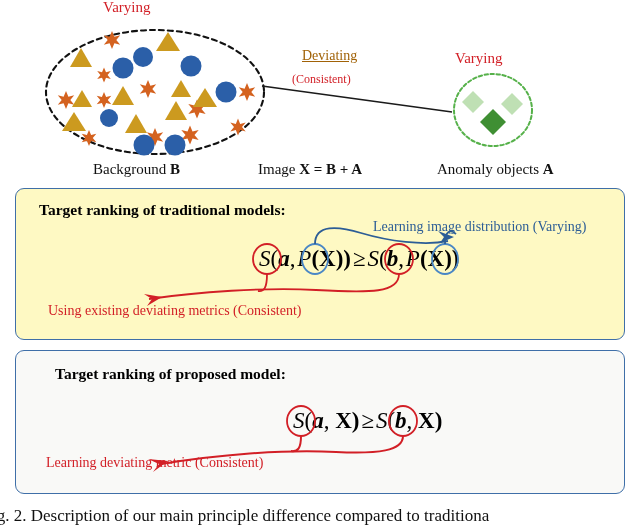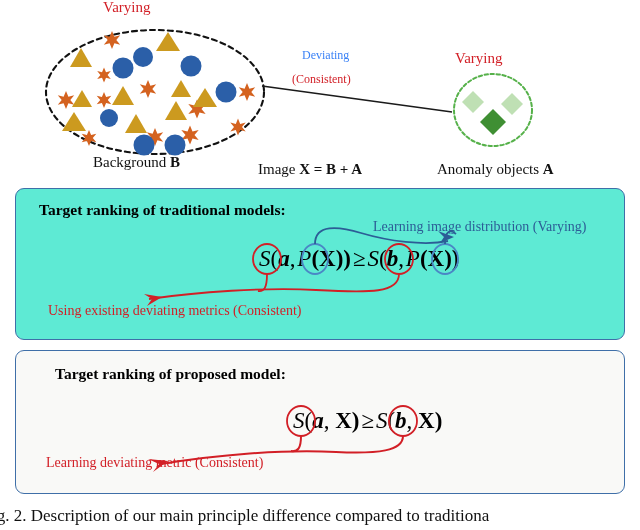--- a/index.html
+++ b/index.html
@@ -17,7 +17,7 @@
   .lbl{position:absolute;white-space:nowrap;}
   .lbl-varying-bg{left:103px;top:-1px;font-size:15px;color:#d21f26;}
   .lbl-varying-an{left:455px;top:50px;font-size:15px;color:#d21f26;}
-  .lbl-dev{left:302px;top:48px;font-size:12px;color:#3b82f6;}
+  .lbl-dev{left:302px;top:48px;font-size:14px;color:#a16207;text-decoration:underline;}
   .lbl-dev-sub{left:292px;top:72px;font-size:12px;color:#d21f26;}
 
   .cap{position:absolute;font-size:15px;color:#111;white-space:nowrap;}

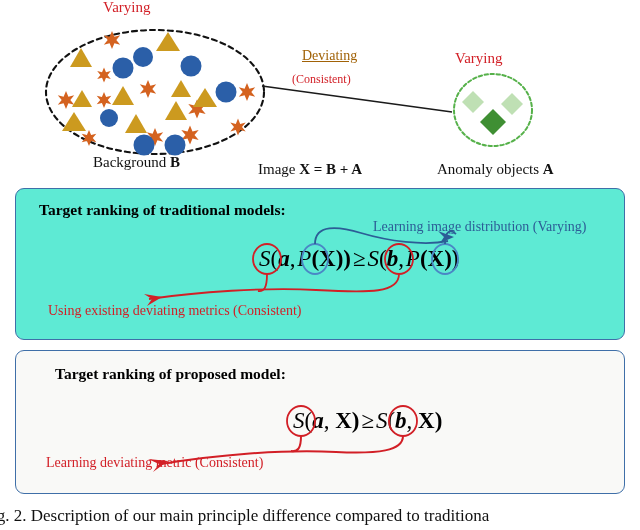--- a/index.html
+++ b/index.html
@@ -21,7 +21,7 @@
   .lbl-dev-sub{left:292px;top:72px;font-size:12px;color:#d21f26;}
 
   .cap{position:absolute;font-size:15px;color:#111;white-space:nowrap;}
-  .cap-bg{left:93px;top:154px;}
+  .cap-bg{left:93px;top:161px;}
   .cap-img{left:258px;top:161px;}
   .cap-an{left:437px;top:161px;}
   .bf{font-weight:bold;}

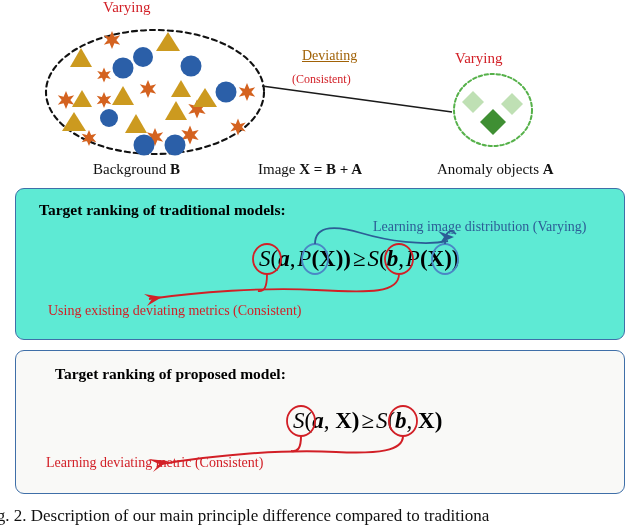--- a/index.html
+++ b/index.html
@@ -28,7 +28,7 @@
 
   
   .box{position:absolute;border:1.6px solid #3f6fa8;border-radius:9px;box-sizing:border-box;}
-  .box1{left:15px;top:188px;width:610px;height:152px;background:#5eead4;}
+  .box1{left:15px;top:188px;width:610px;height:152px;background:#fef9c3;}
   .box2{left:15px;top:350px;width:610px;height:144px;background:#f9f9f7;}
 
   .box-title{position:absolute;font-family:"Liberation Serif",serif;font-weight:bold;font-size:15.5px;color:#000;white-space:nowrap;}

